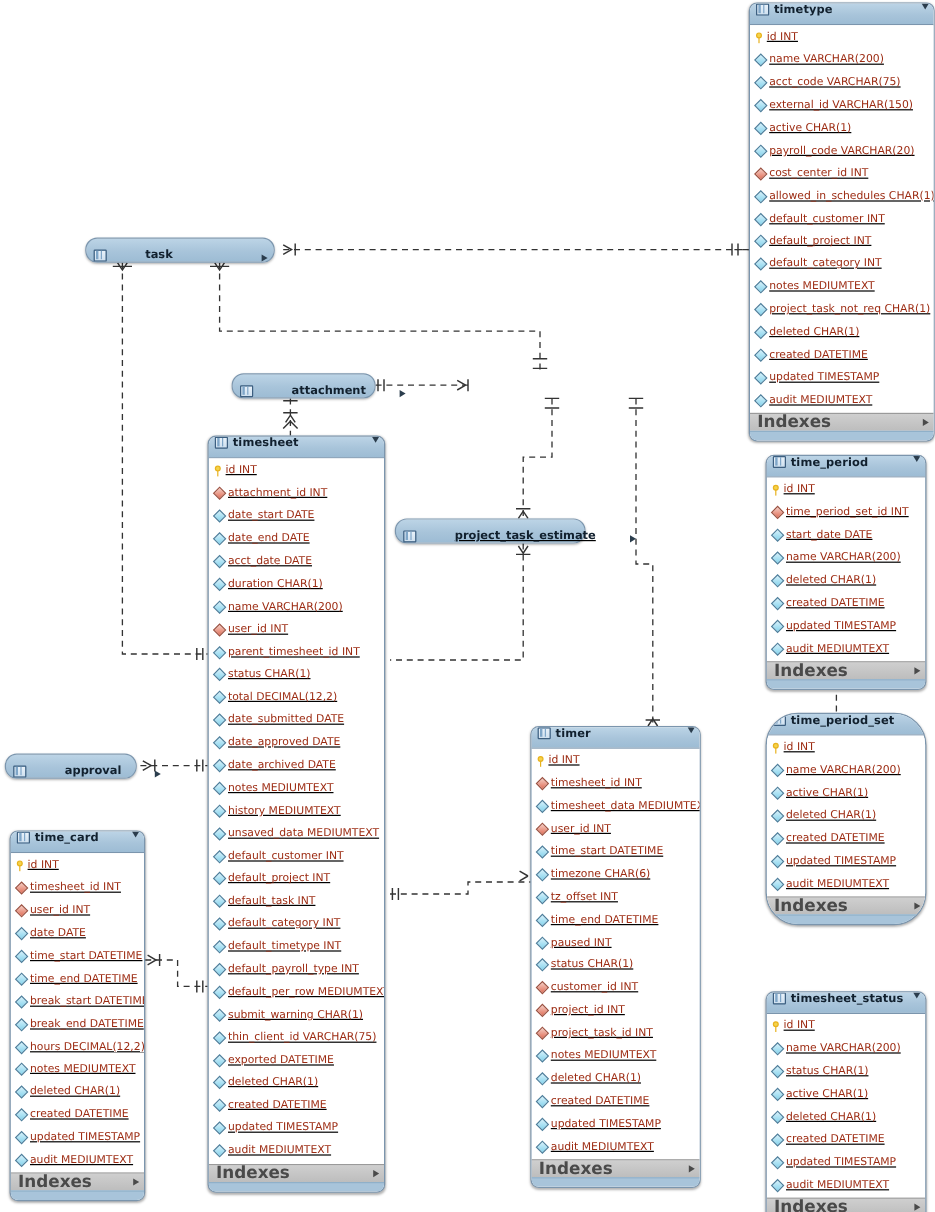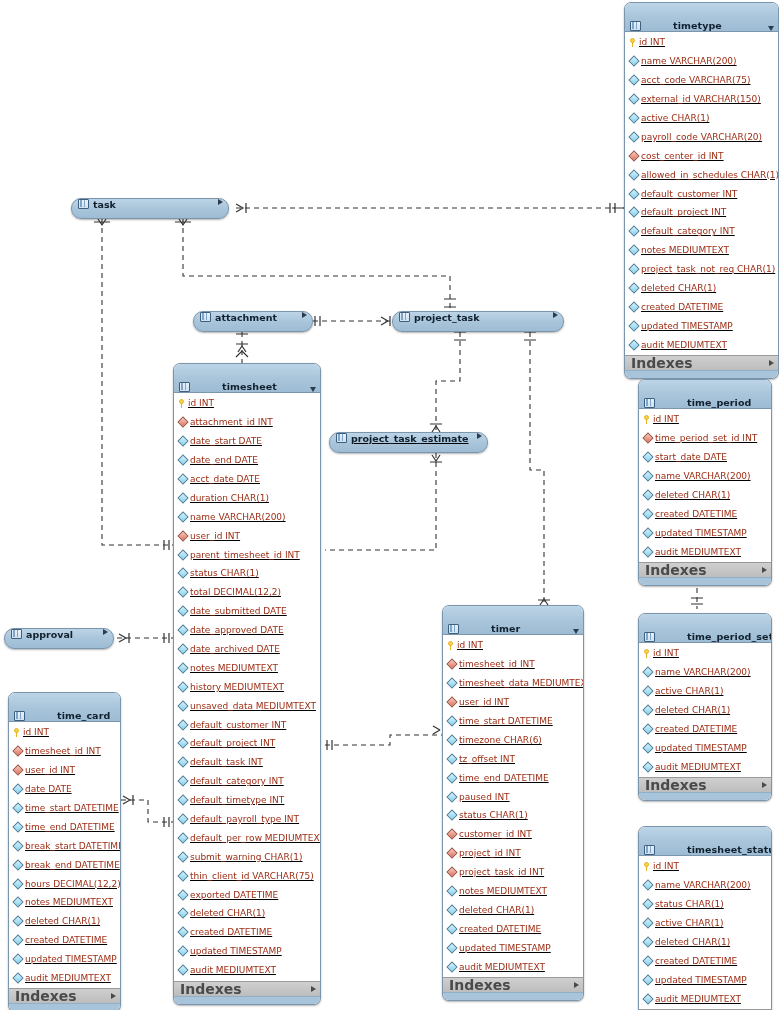--- a/index.html
+++ b/index.html
@@ -21,13 +21,12 @@
     box-sizing:border-box;
   }
   .tbl .hdr{
-    height:29px;
+    height:18px;
     background:linear-gradient(to bottom,#bcd4e6 0%,#a8c4da 55%,#9dbcd4 100%);
     border-bottom:1px solid #7b95ad;
-    display:flex;align-items:flex-end;
+    display:flex;align-items:flex-start;
     padding:0 4px 0 5px;
     box-sizing:border-box;
-    gap:28px;
   }
   .tbl .hdr .tname{
     font-size:9.5px;font-weight:bold;color:#11202e;

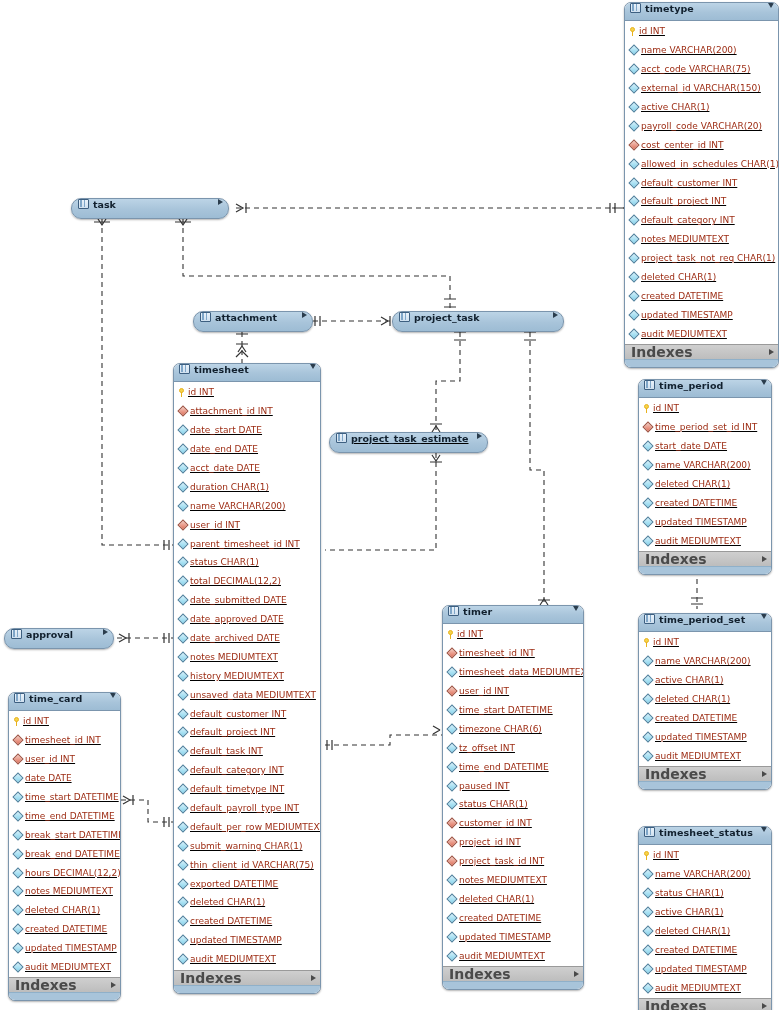--- a/index.html
+++ b/index.html
@@ -57,8 +57,9 @@
     background:linear-gradient(to bottom,#bcd4e6 0%,#a8c4da 55%,#9dbcd4 100%);
     border:1px solid #7b95ad;
     box-shadow:0 1px 2px rgba(0,0,0,.30);
-    display:flex;align-items:flex-start;padding:0 5px 0 6px;
+    display:flex;align-items:flex-end;padding:0 5px 0 6px;
     box-sizing:border-box;
+    gap:28px;
   }
   .pill .tname{
     font-size:9.5px;font-weight:bold;color:#11202e;margin-left:4px;

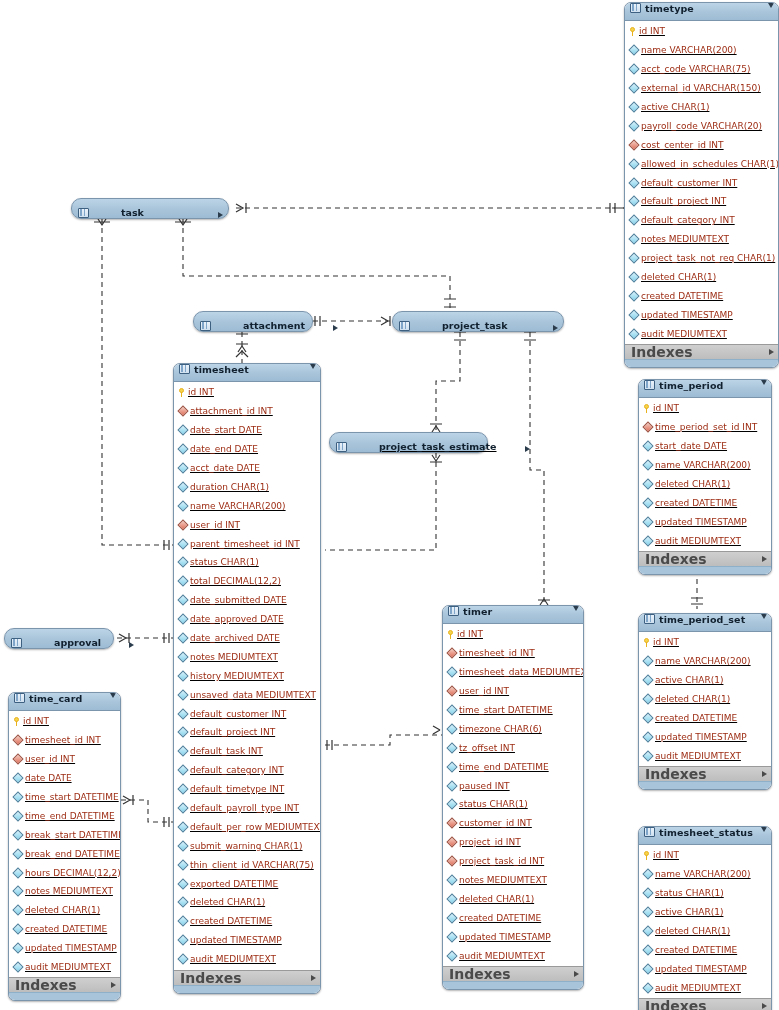--- a/index.html
+++ b/index.html
@@ -915,11 +915,6 @@
       <span class="tname">attachment</span>
       <span class="caret"></span>
     </div>
-    <div class="pill" style="left: 392px; top: 311px; width: 172px;">
-      <span class="tblicon"></span>
-      <span class="tname">project_task</span>
-      <span class="caret"></span>
-    </div>
     <div class="pill" style="left: 329px; top: 432px; width: 159px; text-decoration: underline;">
       <span class="tblicon"></span>
       <span class="tname">project_task_estimate</span>

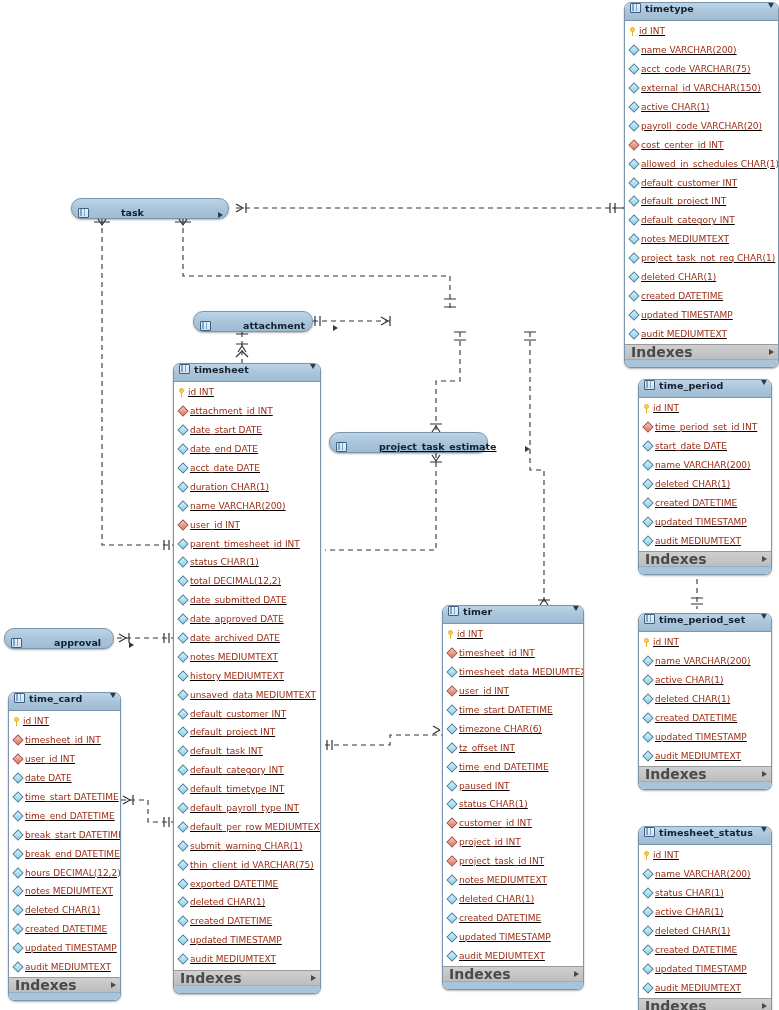--- a/index.html
+++ b/index.html
@@ -377,7 +377,7 @@
       </div>
       <div class="foot"></div>
     </div>
-    <div class="tbl" style="left: 638px; top: 613px; width: 134px;">
+    <div class="tbl" style="left: 638px; top: 594px; width: 134px; border-radius: 27px;">
       <div class="hdr">
         <span class="tblicon"></span>
         <span class="tname">time_period_set</span>

